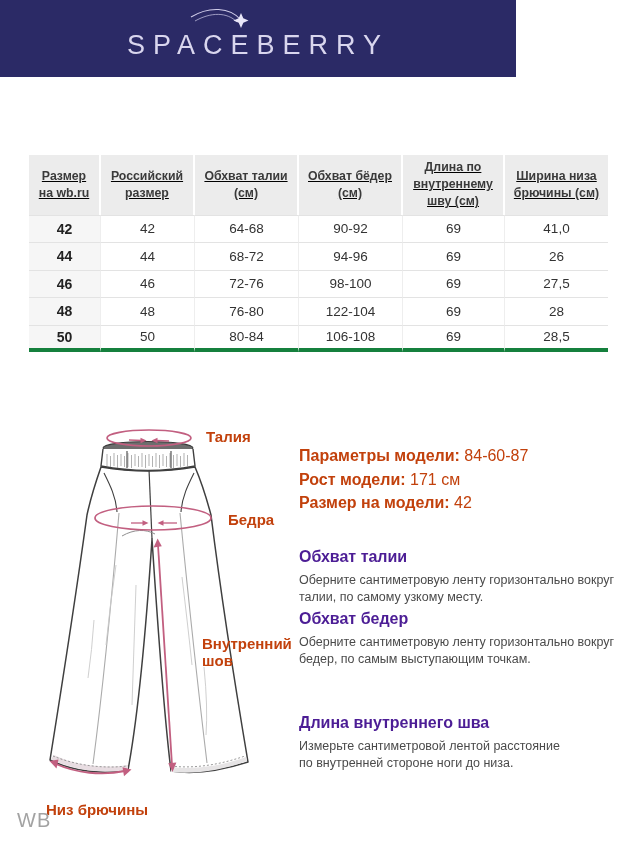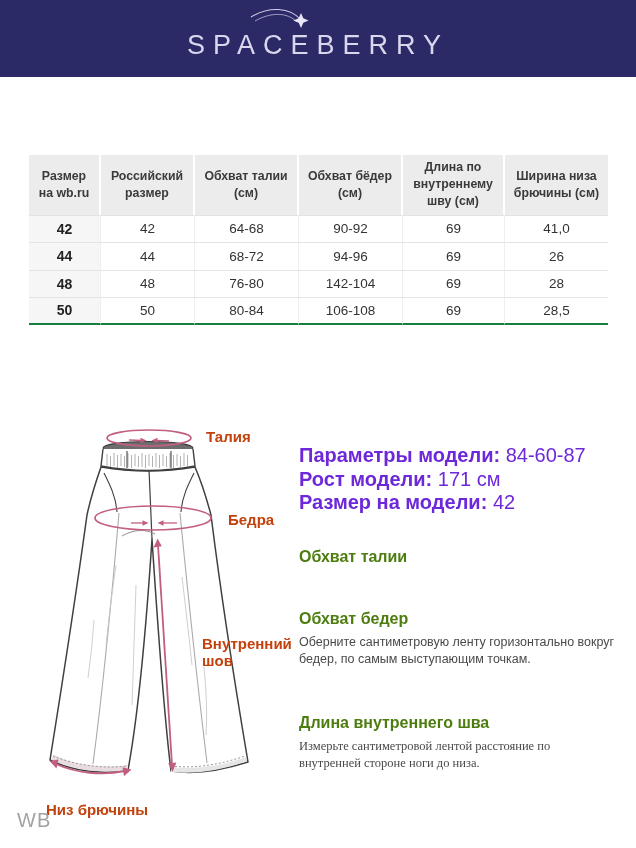--- a/index.html
+++ b/index.html
@@ -10,7 +10,7 @@
   }
   
   .header-bar {
-    position:absolute; left:0; top:0; width:636px; height:77px;
+    position:absolute; left:0; top:0; width:516px; height:77px;
     background:#2b2a66; display:flex; align-items:center; justify-content:center;
   }
   .brand-logo {

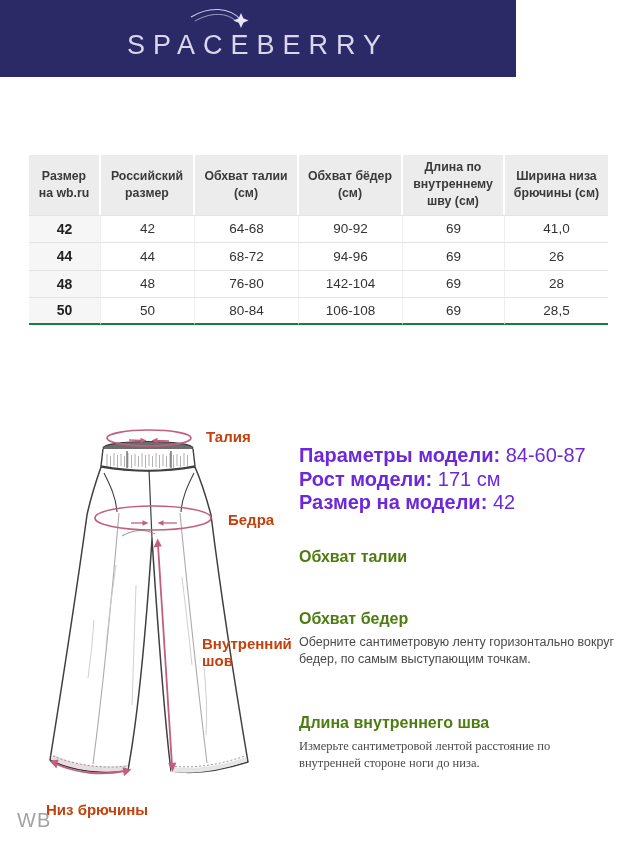--- a/index.html
+++ b/index.html
@@ -29,7 +29,7 @@
     border-right:2px solid #ffffff;
   }
   .size-table th:last-child { border-right:none; }
-  .size-table thead tr { height:57px; }
+  .size-table thead tr { height:57px;text-decoration:underline; }
   .size-table tbody tr { height:27.5px; }
   .size-table td {
     font-size:13.5px; color:#333333; text-align:center; vertical-align:middle;

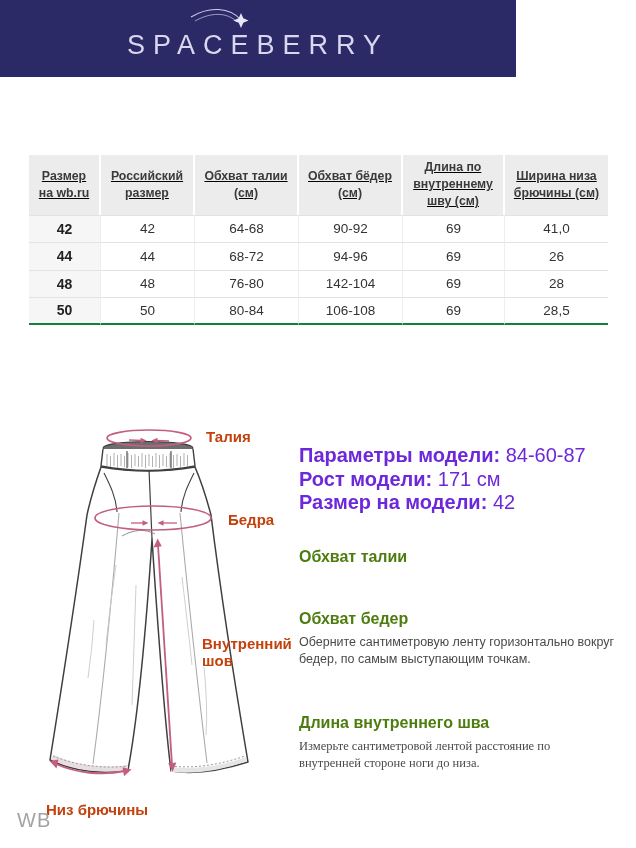--- a/index.html
+++ b/index.html
@@ -116,6 +116,14 @@
         <td>26</td>
       </tr>
       <tr>
+        <td class="first">46</td>
+        <td>46</td>
+        <td>72-76</td>
+        <td>98-100</td>
+        <td>69</td>
+        <td>27,5</td>
+      </tr>
+      <tr>
         <td class="first">48</td>
         <td>48</td>
         <td>76-80</td>

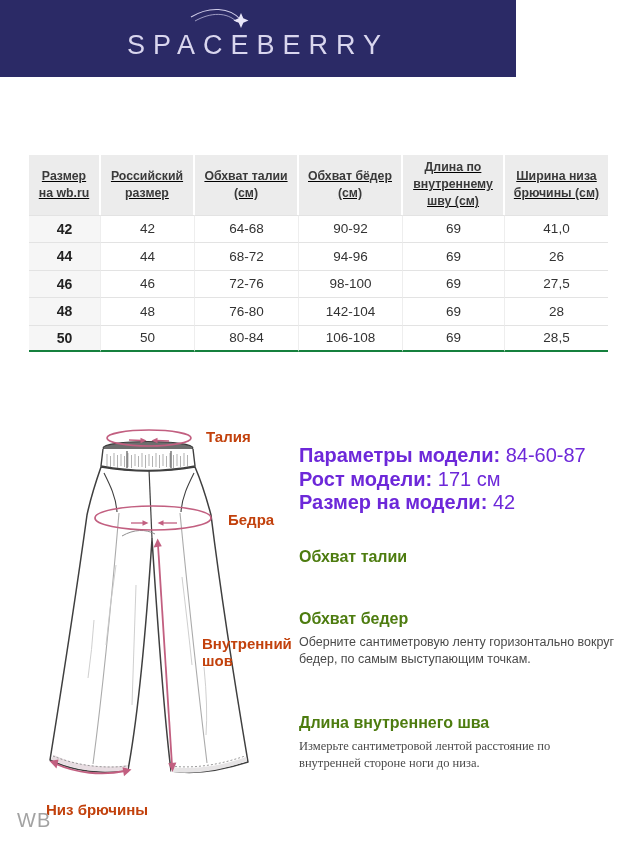--- a/index.html
+++ b/index.html
@@ -127,7 +127,7 @@
         <td class="first">48</td>
         <td>48</td>
         <td>76-80</td>
-        <td>142-104</td>
+        <td>122-104</td>
         <td>69</td>
         <td>28</td>
       </tr>

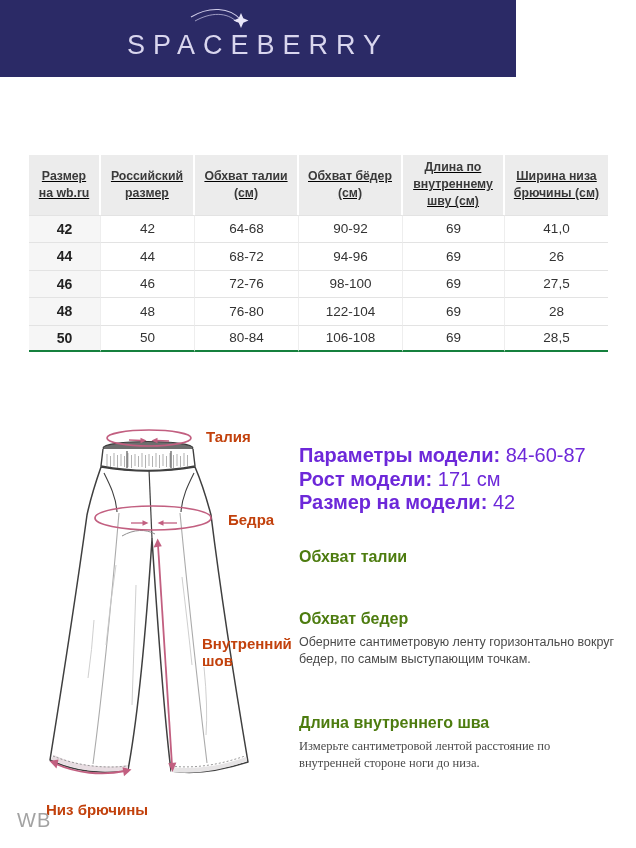--- a/index.html
+++ b/index.html
@@ -36,7 +36,7 @@
     border-top:1px solid #e3e3e3; border-right:1px solid #eeeeee; background:#ffffff;
   }
   .size-table td:last-child { border-right:none; }
-  .size-table tbody tr:last-child td { border-bottom:2px solid #15803d; }
+  .size-table tbody tr:last-child td { border-bottom:4px solid #15803d; }
   .size-table td.first { background:#f6f6f6; font-weight:700; font-size:14px; color:#222222; }
   
   .diagram { position:absolute; left:30px; top:415px; width:280px; height:420px; }

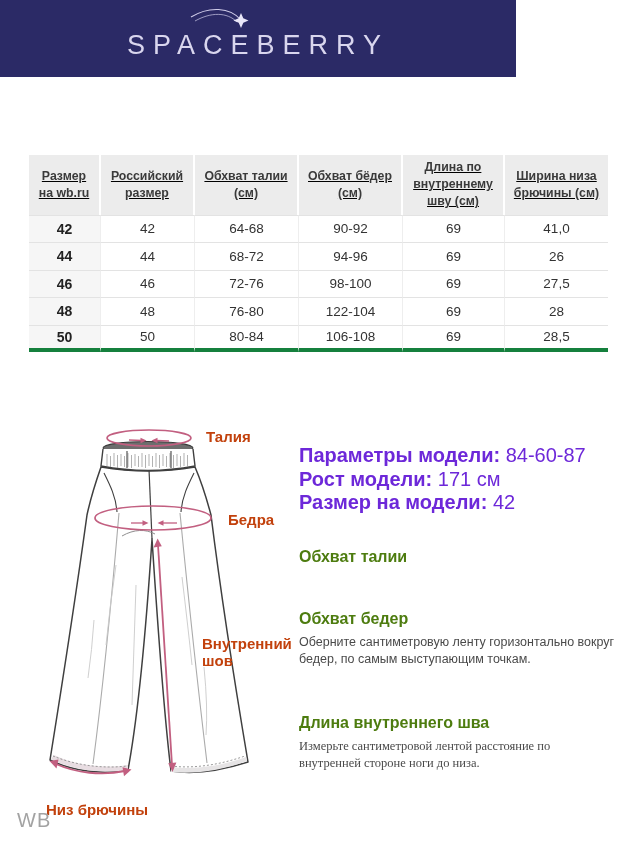--- a/index.html
+++ b/index.html
@@ -48,7 +48,7 @@
   .dlabel.hem    { left:16px;  top:369px;margin-top:17px; }
   
   .info-col { position:absolute; left:299px; top:444px; width:330px; }
-  .model-line { font-size:20px; color:#6d28d9; line-height:23.5px; }
+  .model-line { font-size:16px; color:#c2410c; line-height:23.5px; }
   .model-line .lbl { font-weight:700; }
   .m-section { position:absolute; left:0; }
   .m-section.s1 { top:104px; }

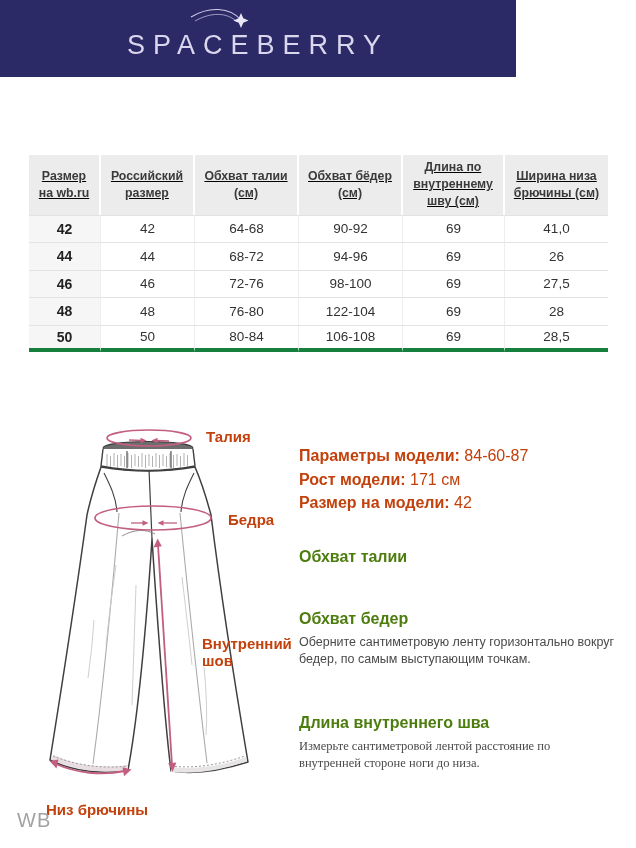--- a/index.html
+++ b/index.html
@@ -54,7 +54,7 @@
   .m-section.s1 { top:104px; }
   .m-section.s2 { top:166px; }
   .m-section.s3 { top:270px; }
-  .m-section h3 { font-size:16px; font-weight:700; color:#4d7c0f; margin-bottom:6px; }
+  .m-section h3 { font-size:16px; font-weight:700; color:#4c1d95; margin-bottom:6px; }
   .m-section p  { font-size:12.5px; color:#4a4a4a; line-height:16.5px; width:320px; }
   .m-section.s3 p { width:265px;font-family:Liberation Serif, serif; }
   

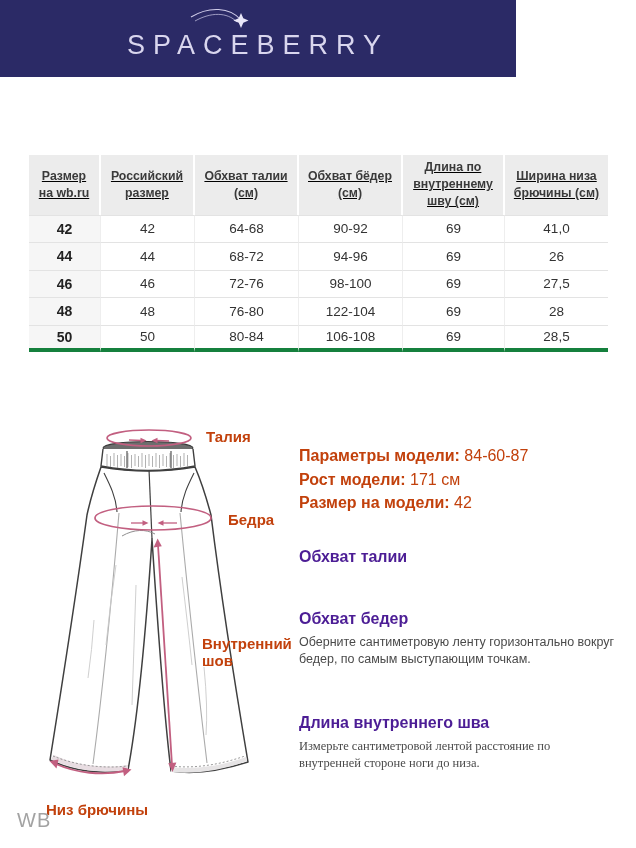--- a/index.html
+++ b/index.html
@@ -215,6 +215,7 @@
 
     <div class="m-section s1">
       <h3>Обхват талии</h3>
+      <p>Оберните сантиметровую ленту горизонтально вокруг талии, по самому узкому месту.</p>
     </div>
     <div class="m-section s2">
       <h3>Обхват бедер</h3>

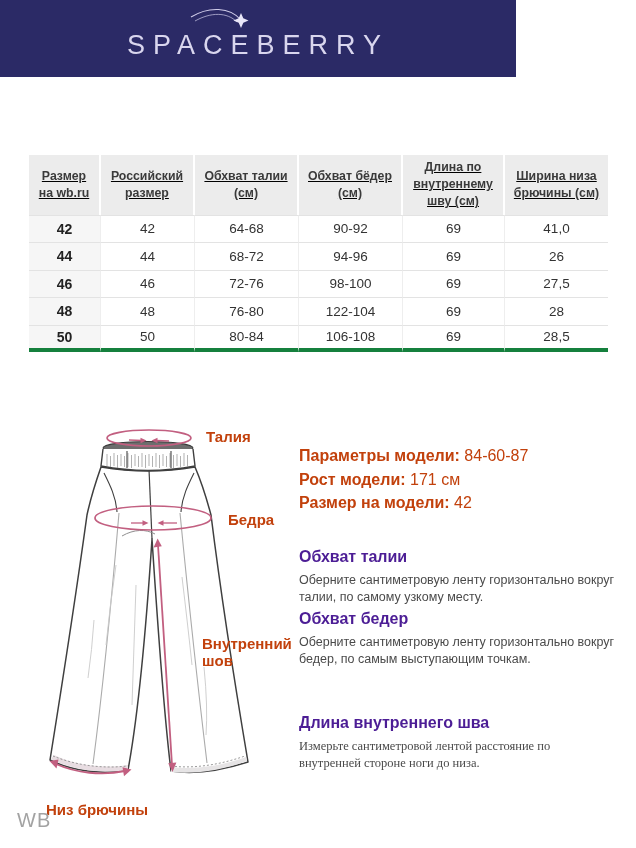--- a/index.html
+++ b/index.html
@@ -56,7 +56,7 @@
   .m-section.s3 { top:270px; }
   .m-section h3 { font-size:16px; font-weight:700; color:#4c1d95; margin-bottom:6px; }
   .m-section p  { font-size:12.5px; color:#4a4a4a; line-height:16.5px; width:320px; }
-  .m-section.s3 p { width:265px;font-family:Liberation Serif, serif; }
+  .m-section.s3 p { width:265px; }
   
   .wb-mark {
     position:absolute; left:17px; top:809px; font-size:20px; font-weight:400;

